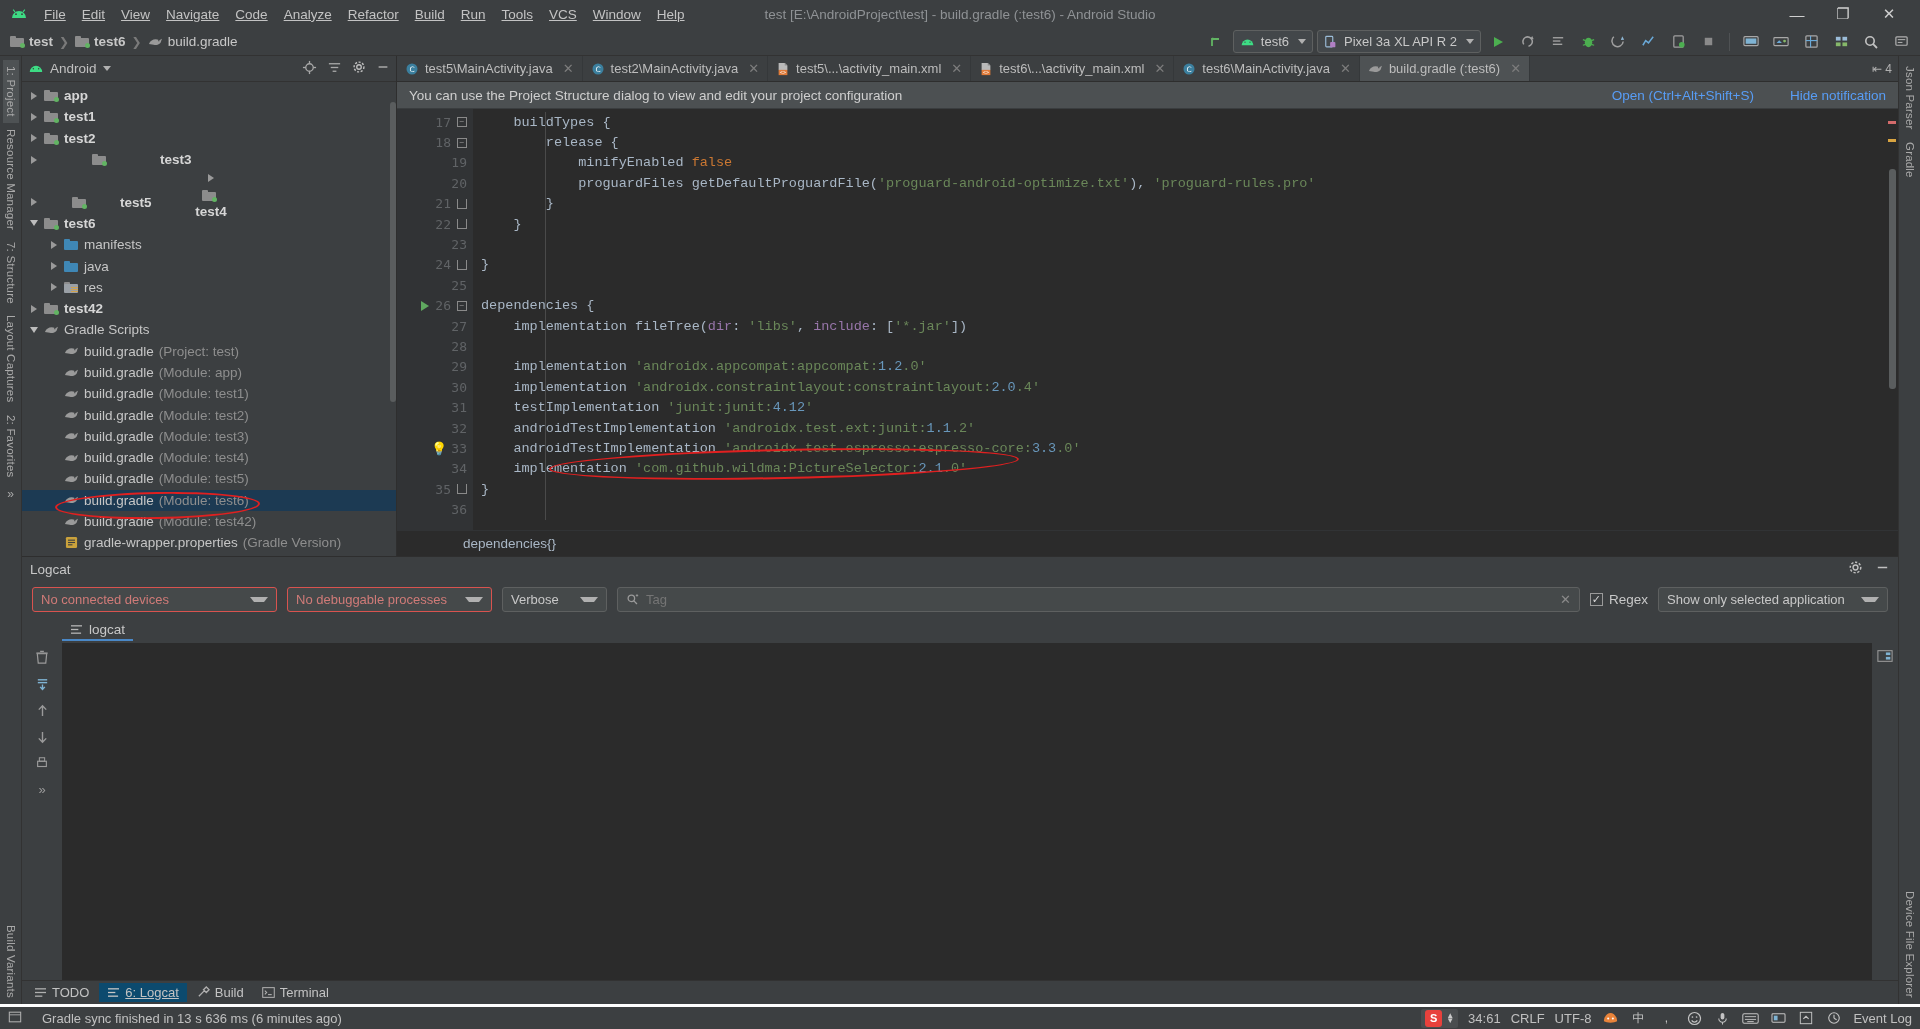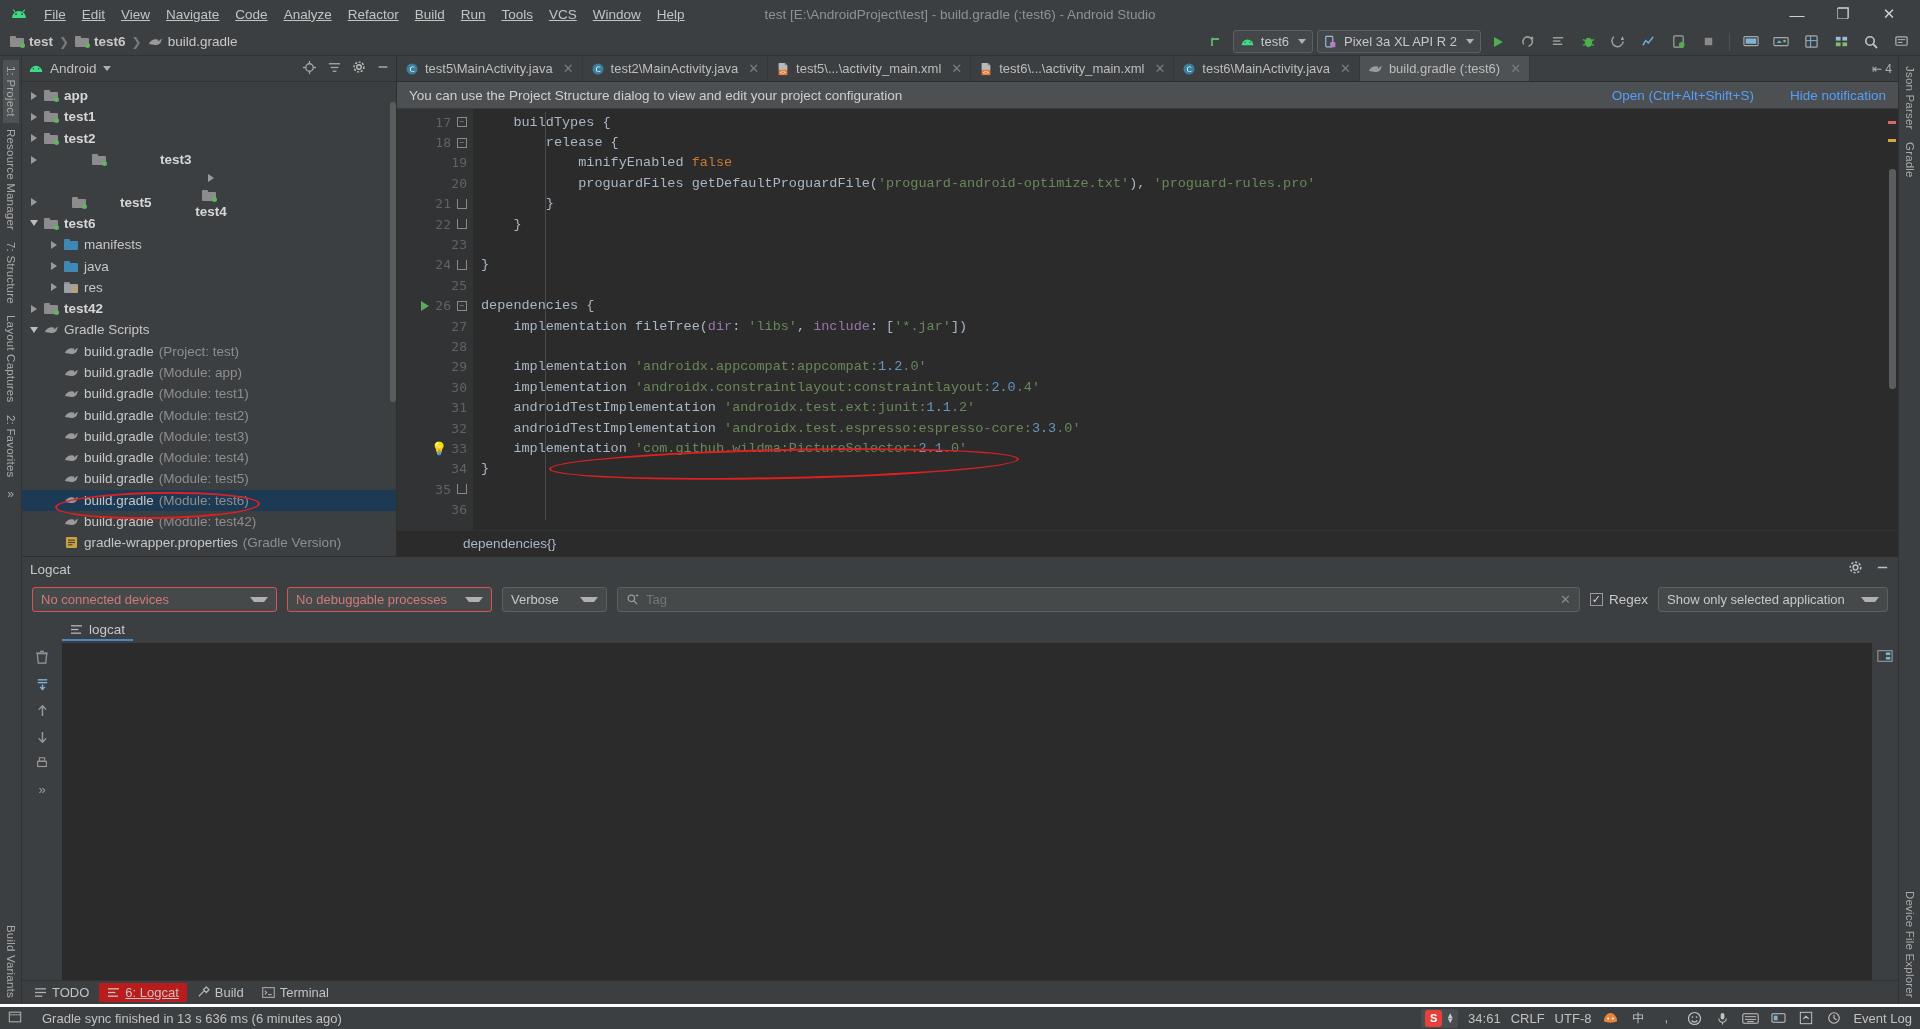--- a/index.html
+++ b/index.html
@@ -888,6 +888,7 @@
                 <div class="cline"></div>
                 <div class="cline">    implementation <span class="str">'androidx.appcompat:appcompat:<span class="num">1.2</span>.0'</span></div>
                 <div class="cline">    implementation <span class="str">'androidx.constraintlayout:constraintlayout:<span class="num">2.0</span>.4'</span></div>
+                <div class="cline">    testImplementation <span class="str">'junit:junit:<span class="num">4.12</span>'</span></div>
                 <div class="cline">    androidTestImplementation <span class="str">'androidx.test.ext:junit:<span class="num">1.1</span>.2'</span></div>
                 <div class="cline">    androidTestImplementation <span class="str">'androidx.test.espresso:espresso-core:<span class="num">3.3</span>.0'</span></div>
                 <div class="cline">    implementation <span class="str">'com.github.wildma:PictureSelector:<span class="num">2.1</span>.0'</span></div>

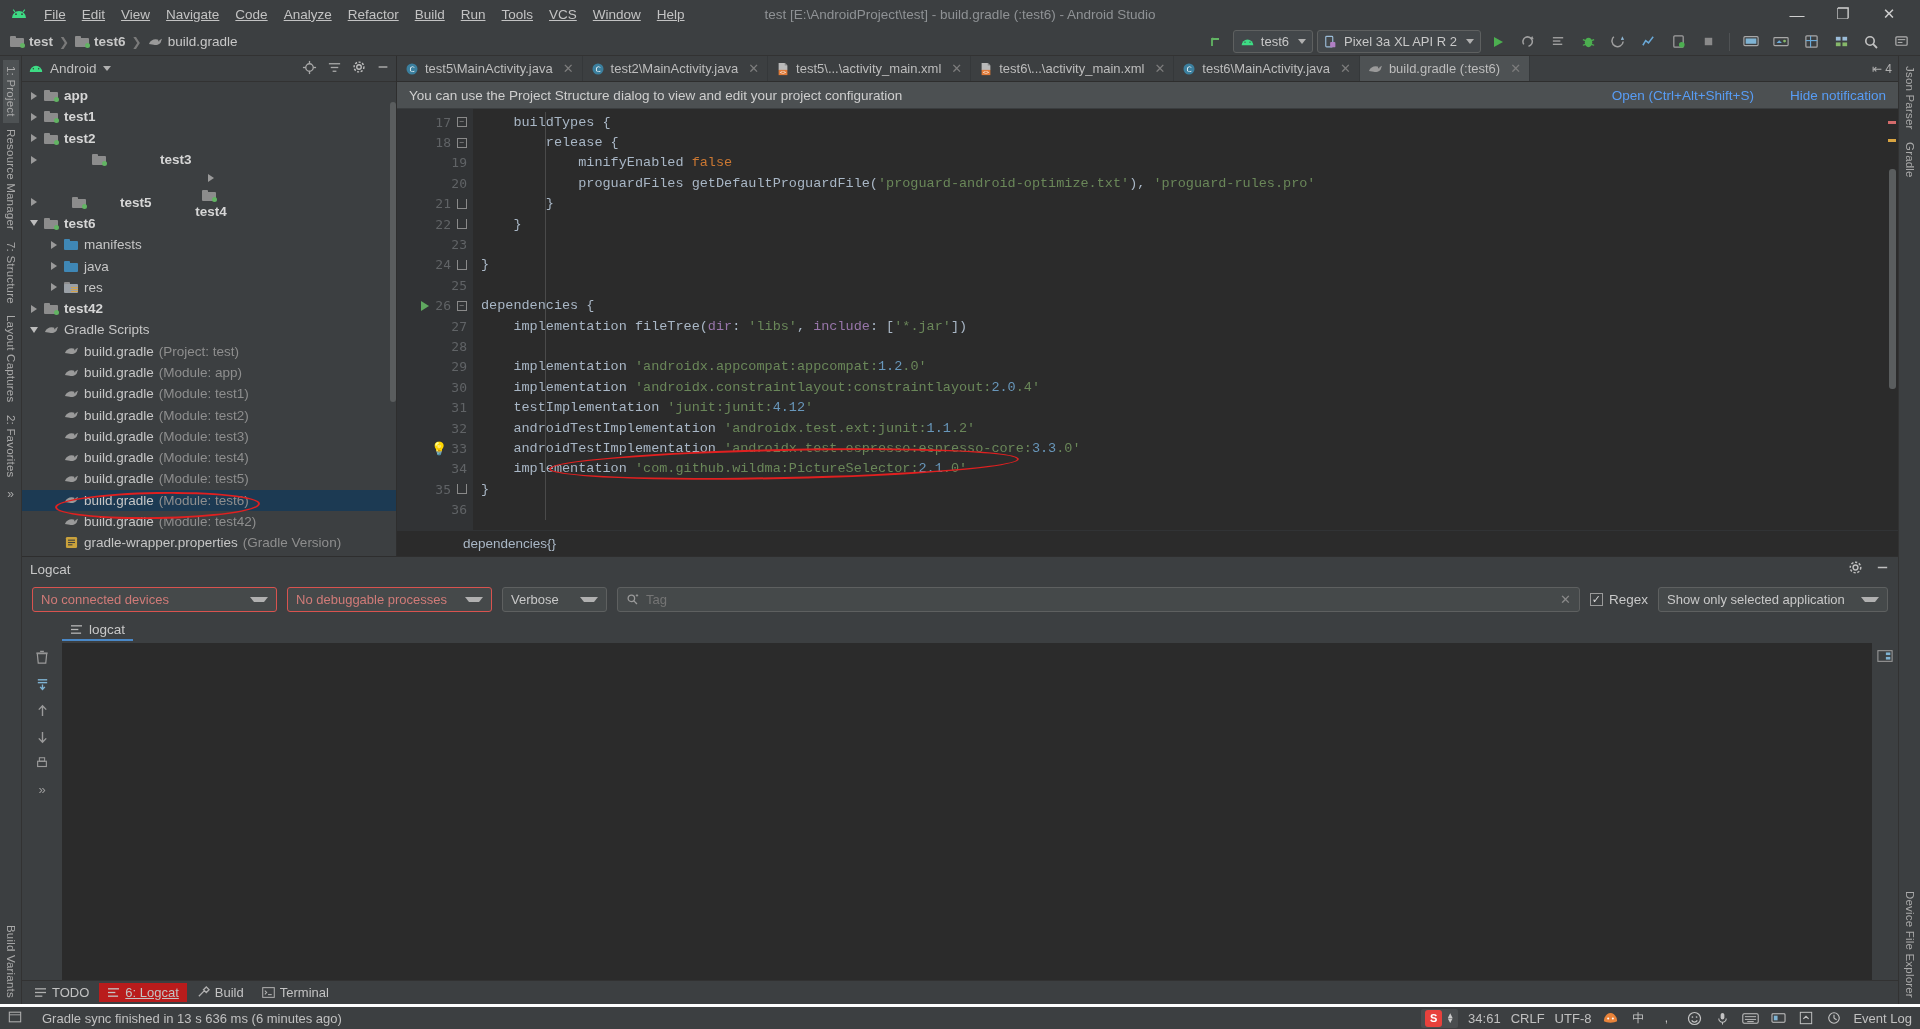--- a/index.html
+++ b/index.html
@@ -182,7 +182,7 @@
     flex:0 0 24px; border-top:1px solid #323232; gap:2px;
   }
   .bb-item { display:flex; align-items:center; gap:5px; padding:2px 8px; font-size:13px; color:#c3c3c3; }
-  .bb-item.active { background:#b91c1c; }
+  .bb-item.active { background:#0c4a6e; }
 
   
   .statusbar {

